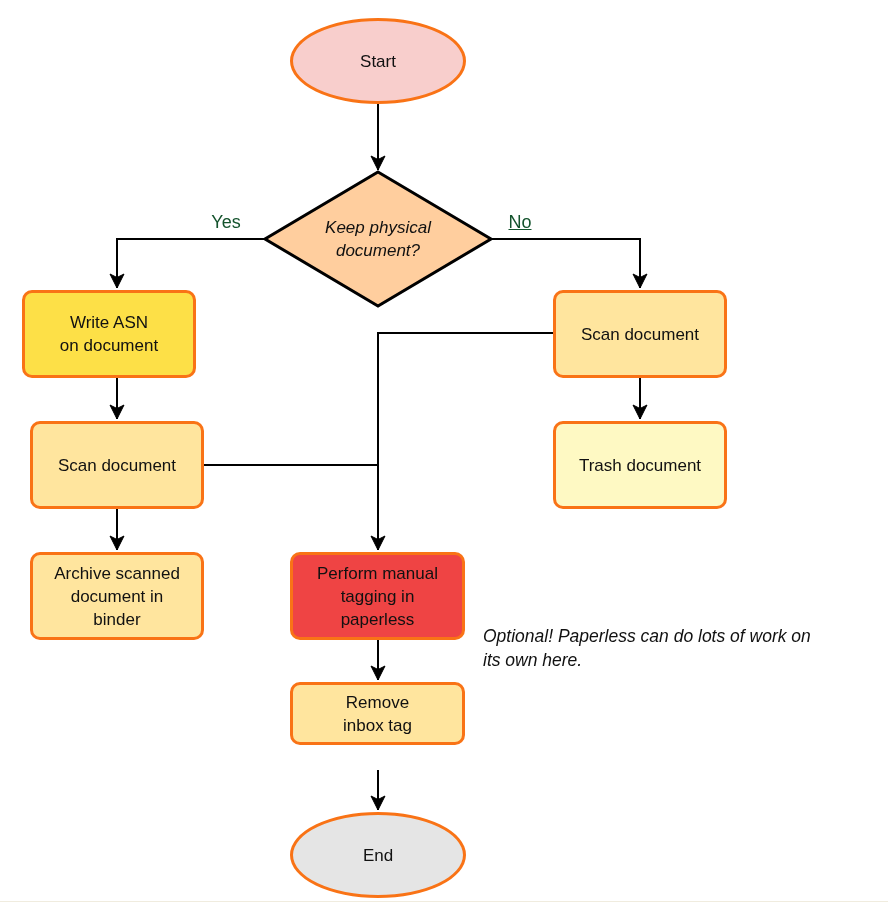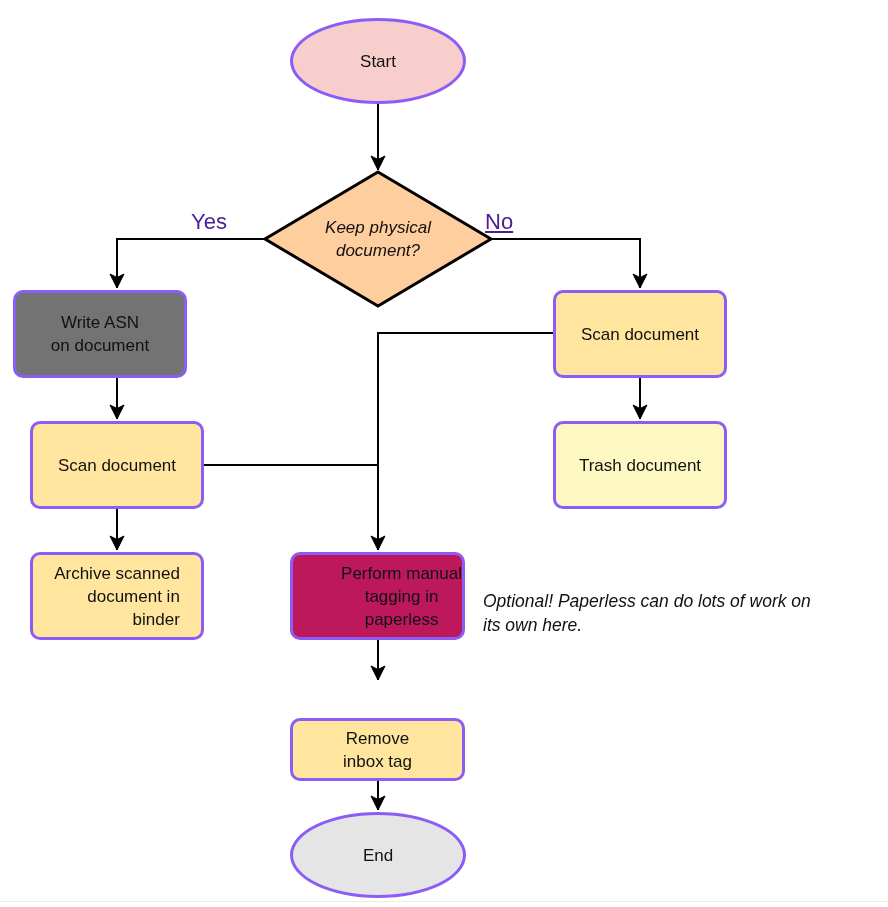--- a/index.html
+++ b/index.html
@@ -11,7 +11,7 @@
   #canvas{position:absolute;inset:0;}
   svg.wires{position:absolute;left:0;top:0;pointer-events:none;}
   .node{
-    position:absolute;border:3px solid #8b5cf6;box-sizing:border-box;
+    position:absolute;border:3px solid #f97316;box-sizing:border-box;
     display:flex;align-items:center;justify-content:center;text-align:center;
   }
   .process{border-radius:10px;}

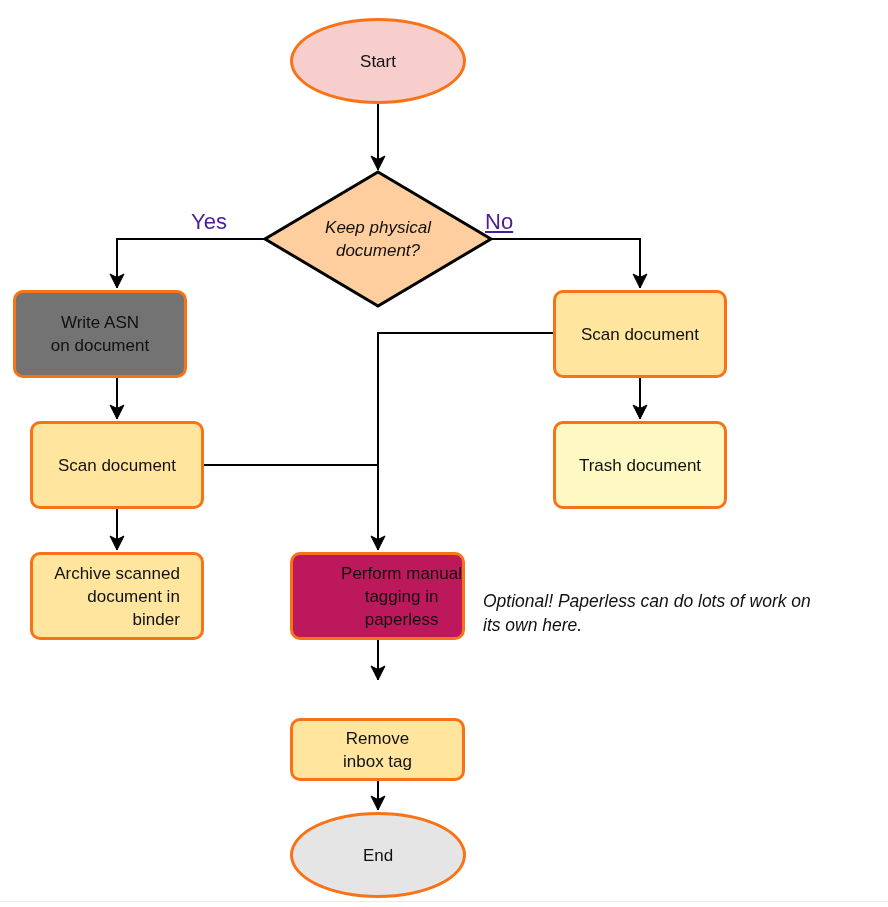--- a/index.html
+++ b/index.html
@@ -24,7 +24,7 @@
     text-align:center;pointer-events:none;font-style:italic;
   }
   .edge-label{
-    position:absolute;font-size:22px;line-height:22px;color:#4c1d95;
+    position:absolute;font-size:18px;line-height:22px;color:#14532d;text-align:center;
   }
   .note{
     position:absolute;font-style:italic;font-size:17.5px;line-height:23.5px;

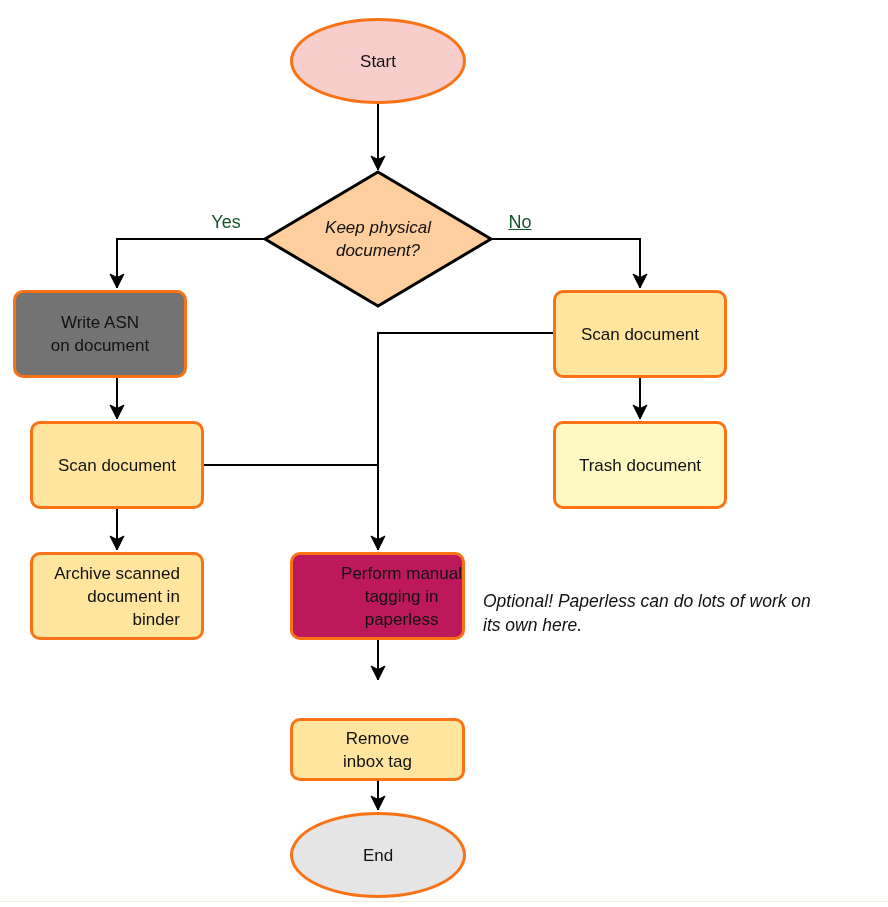--- a/index.html
+++ b/index.html
@@ -74,7 +74,7 @@
   <div class="edge-label" style="left:191px;top:211px;width:70px;">Yes</div>
   <div class="edge-label" style="left:485px;top:211px;width:70px;text-decoration:underline;">No</div>
 
-  <div class="node process" style="left: 13px; top: 290px; width: 174px; height: 88px; background-color: #737373; align-items: center;">
+  <div class="node process" style="left: 22px; top: 290px; width: 174px; height: 88px; background-color: #fde047; align-items: center;">
     <span class="node-label">Write ASN
 on document</span>
   </div>

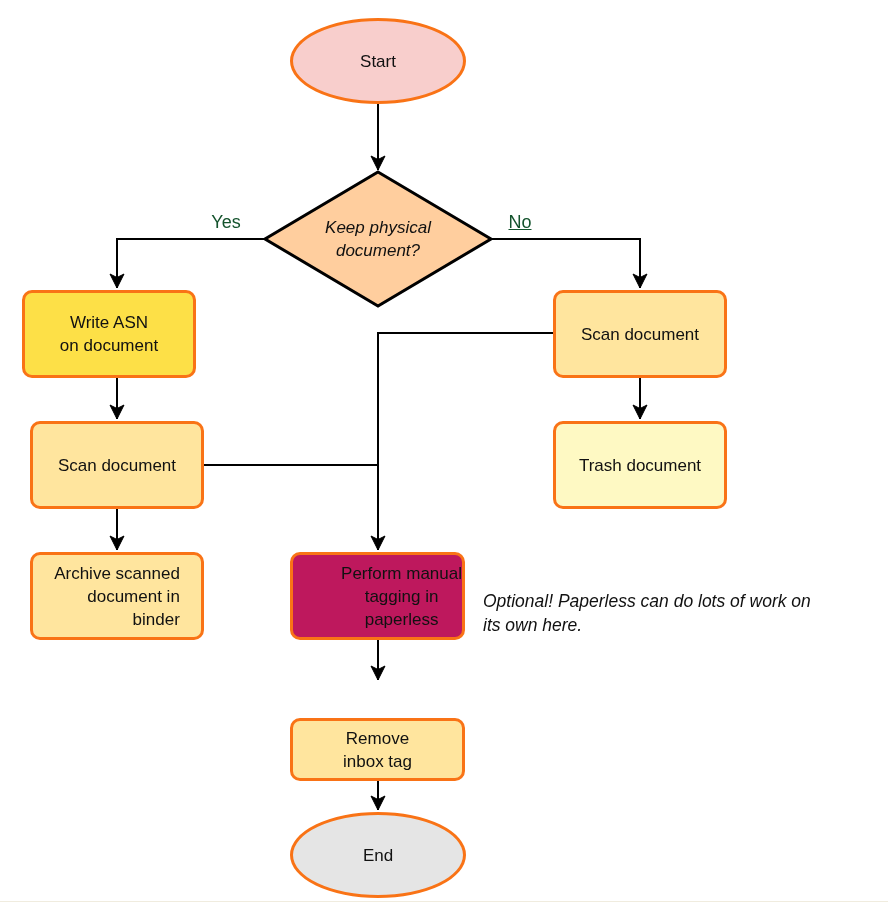--- a/index.html
+++ b/index.html
@@ -83,7 +83,7 @@
     <span class="node-label">Scan document</span>
   </div>
 
-  <div class="node process" style="left: 30px; top: 552px; width: 174px; height: 88px; background-color: rgb(255, 229, 158); text-align: right;">
+  <div class="node process" style="left: 30px; top: 552px; width: 174px; height: 88px; background-color: rgb(255, 229, 158);">
     <span class="node-label">Archive scanned
 document in
 binder</span>

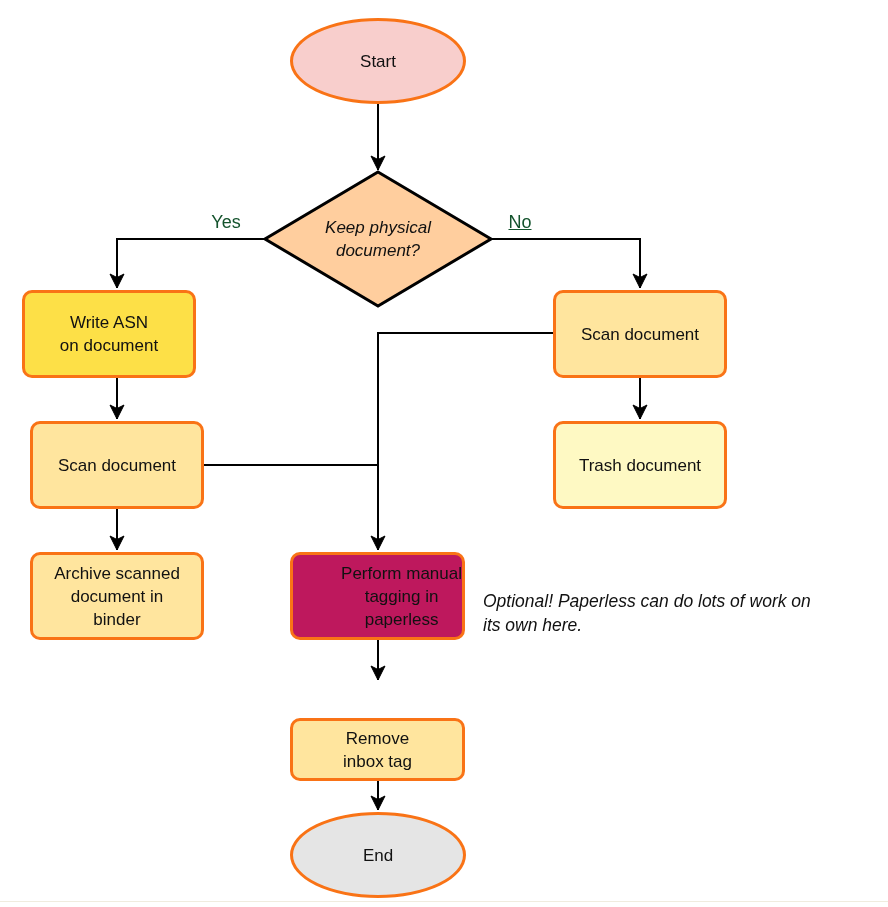--- a/index.html
+++ b/index.html
@@ -97,7 +97,7 @@
     <span class="node-label">Trash document</span>
   </div>
 
-  <div class="node process" style="left: 290px; top: 552px; width: 175px; height: 88px; background-color: #be185d; justify-content: flex-end;">
+  <div class="node process" style="left: 290px; top: 552px; width: 175px; height: 88px; background-color: #ef4444;">
     <span class="node-label">Perform manual
 tagging in
 paperless</span>

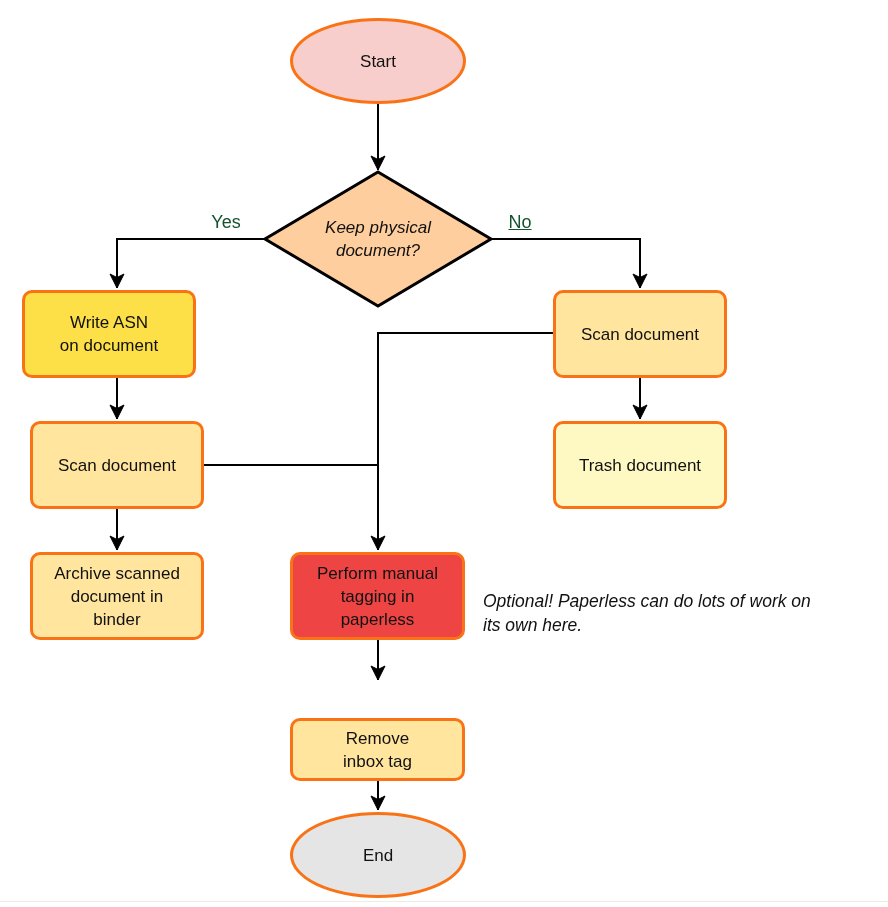--- a/index.html
+++ b/index.html
@@ -103,7 +103,7 @@
 paperless</span>
   </div>
 
-  <div class="note" style="left:483px;top:590px;width:405px;">Optional! Paperless can do lots of work on
+  <div class="note" style="left:483px;top:625px;width:405px;">Optional! Paperless can do lots of work on
 its own here.</div>
 
   <div class="node process" style="left: 290px; top: 682px; width: 175px; height: 63px; background-color: rgb(255, 229, 158); margin-top: 36px;">

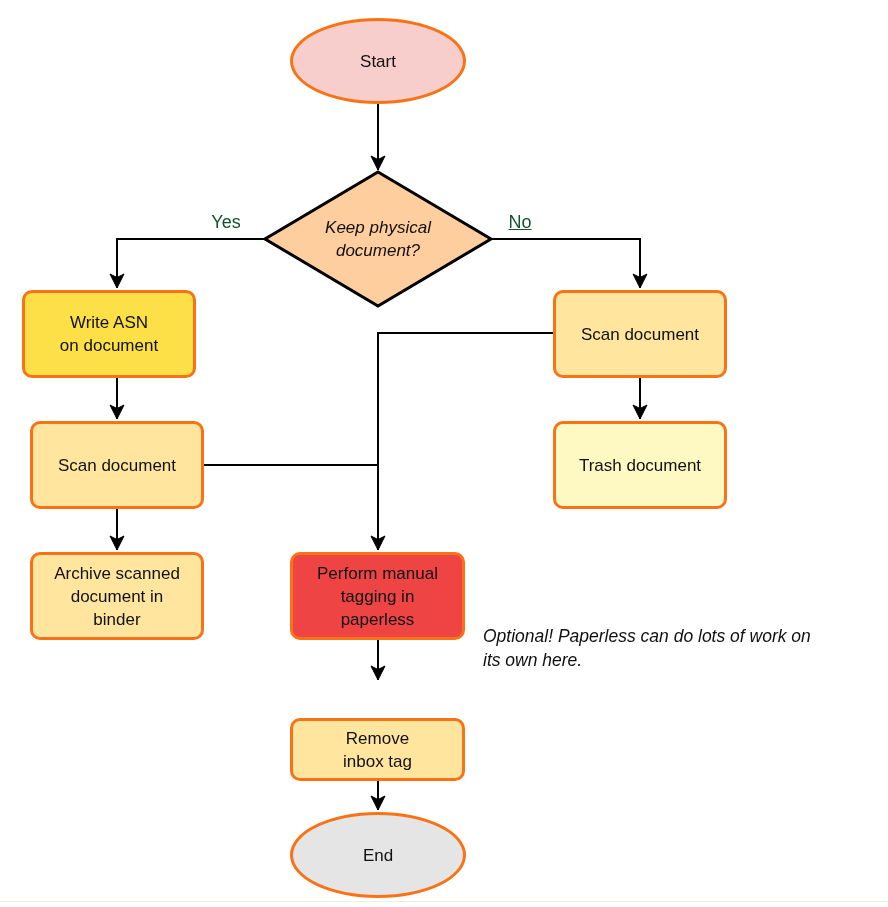--- a/index.html
+++ b/index.html
@@ -106,7 +106,7 @@
   <div class="note" style="left:483px;top:625px;width:405px;">Optional! Paperless can do lots of work on
 its own here.</div>
 
-  <div class="node process" style="left: 290px; top: 682px; width: 175px; height: 63px; background-color: rgb(255, 229, 158); margin-top: 36px;">
+  <div class="node process" style="left: 290px; top: 682px; width: 175px; height: 63px; background-color: rgb(255, 229, 158);">
     <span class="node-label">Remove
 inbox tag</span>
   </div>

